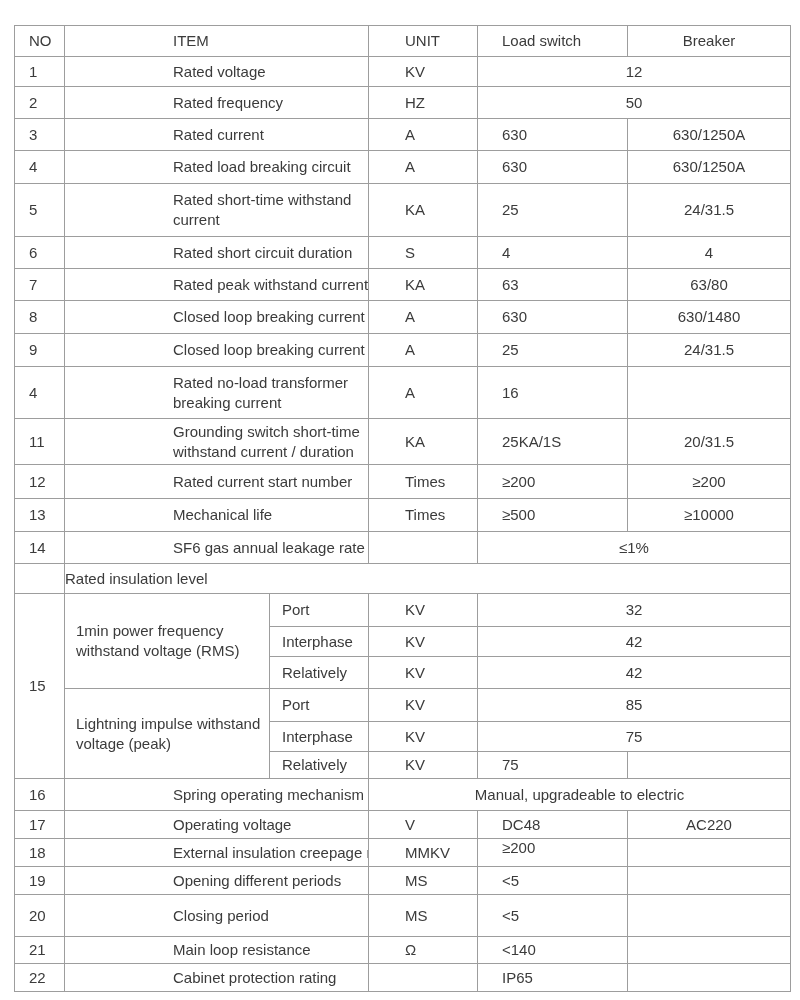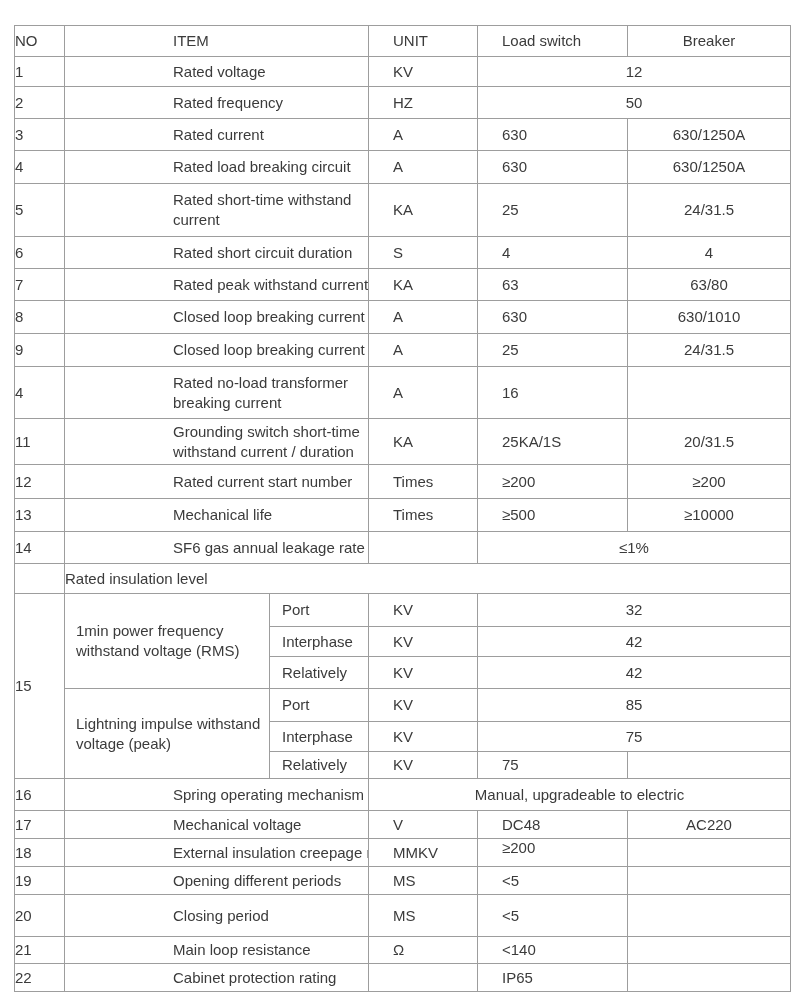--- a/index.html
+++ b/index.html
@@ -18,7 +18,7 @@
     padding:0;vertical-align:middle;overflow:hidden;white-space:nowrap;
     background:#ffffff;
   }
-  td.no{}
+  td.no{padding-left:14px;}
   td.item{padding-left:108px;}
   td.group-label{padding-left:11px;}
   td.sub{padding-left:12px;}

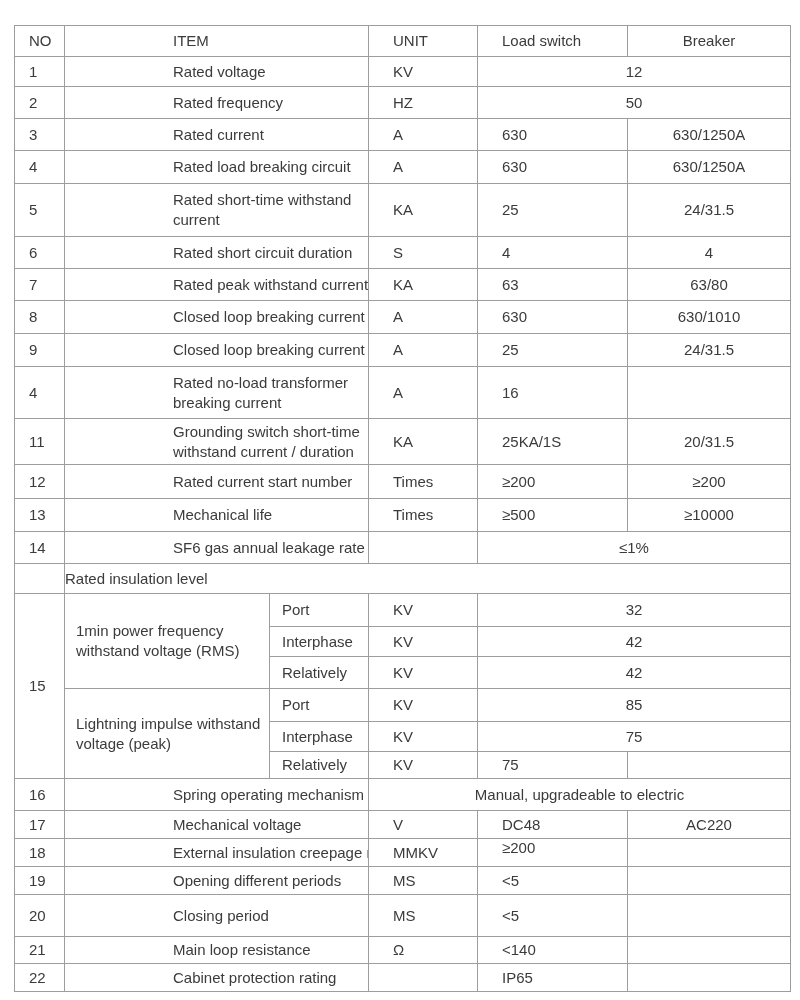--- a/index.html
+++ b/index.html
@@ -22,7 +22,7 @@
   td.item{padding-left:108px;}
   td.group-label{padding-left:11px;}
   td.sub{padding-left:12px;}
-  td.unit{padding-left:24px;}
+  td.unit{padding-left:36px;}
   td.load{padding-left:24px;}
   td.breaker{text-align:center;}
   td.merged{text-align:center;}

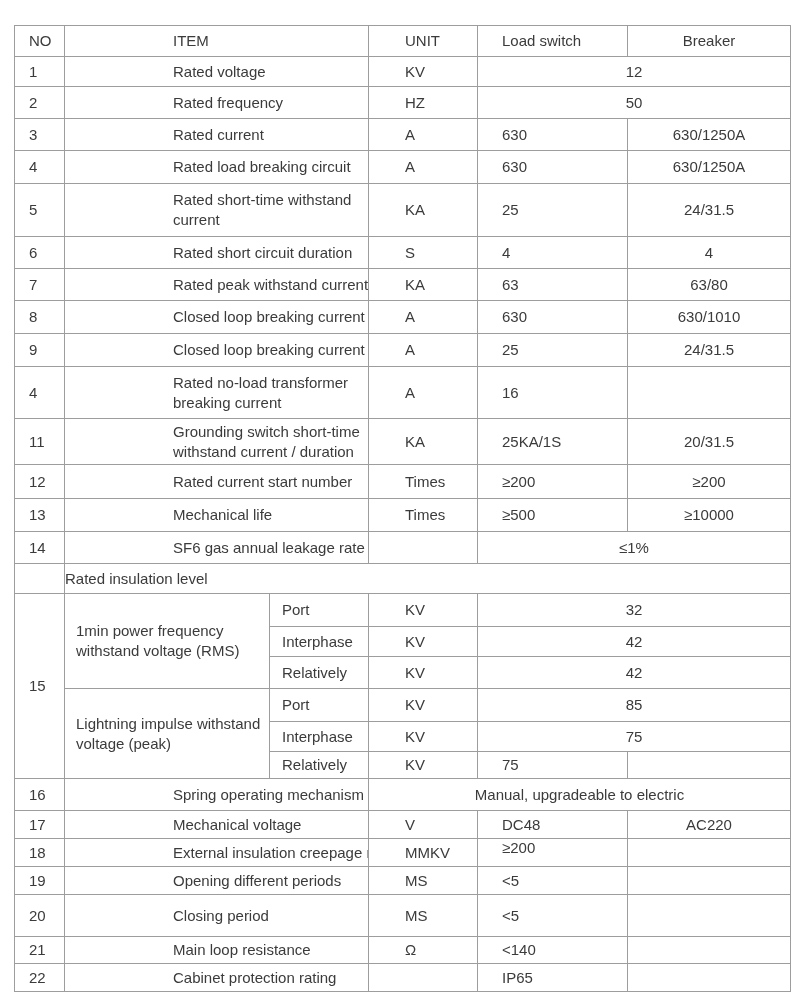--- a/index.html
+++ b/index.html
@@ -113,7 +113,7 @@
       <td class="item" colspan="2">Closed loop breaking current</td>
       <td class="unit">A</td>
       <td class="load">630</td>
-      <td class="breaker">630/1010</td>
+      <td class="breaker">630/1480</td>
     </tr>
 
     <tr style="height:33px">

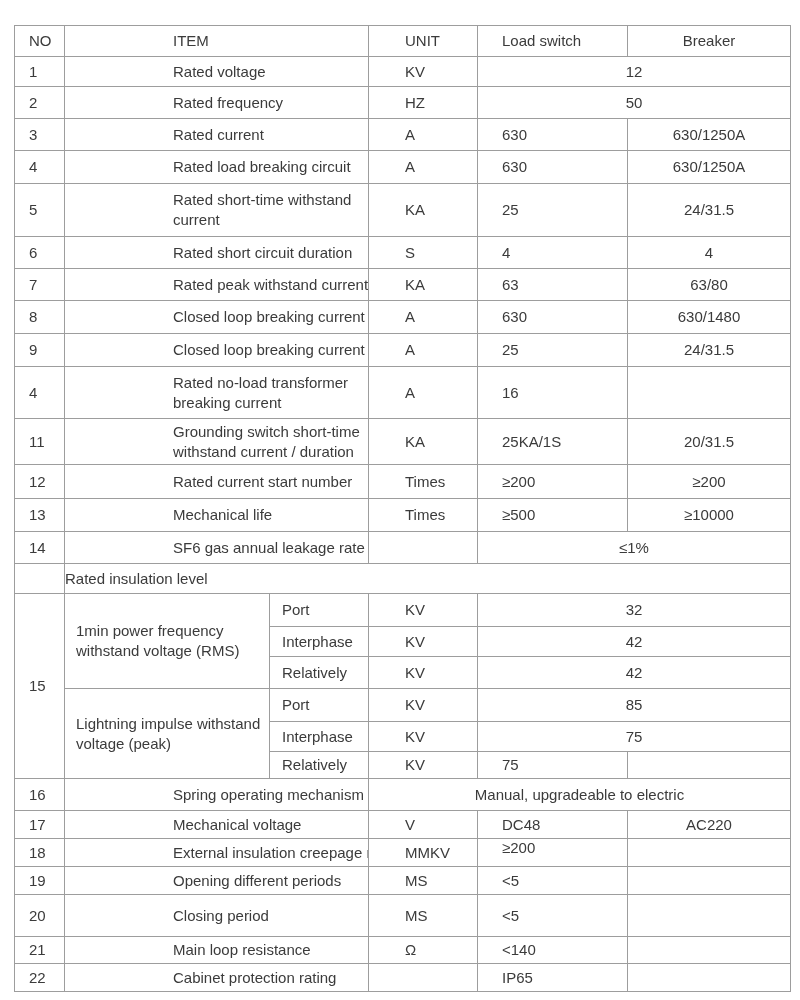--- a/index.html
+++ b/index.html
@@ -212,7 +212,7 @@
 
     <tr style="height:28px">
       <td class="no">17</td>
-      <td class="item" colspan="2">Mechanical voltage</td>
+      <td class="item" colspan="2">Operating voltage</td>
       <td class="unit">V</td>
       <td class="load">DC48</td>
       <td class="breaker">AC220</td>

